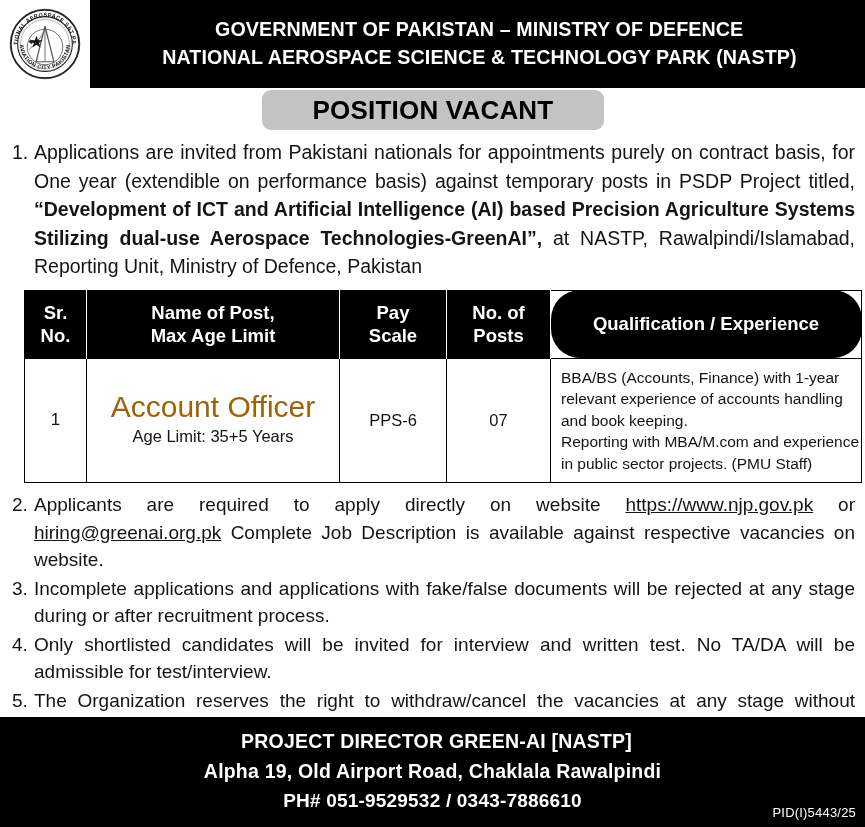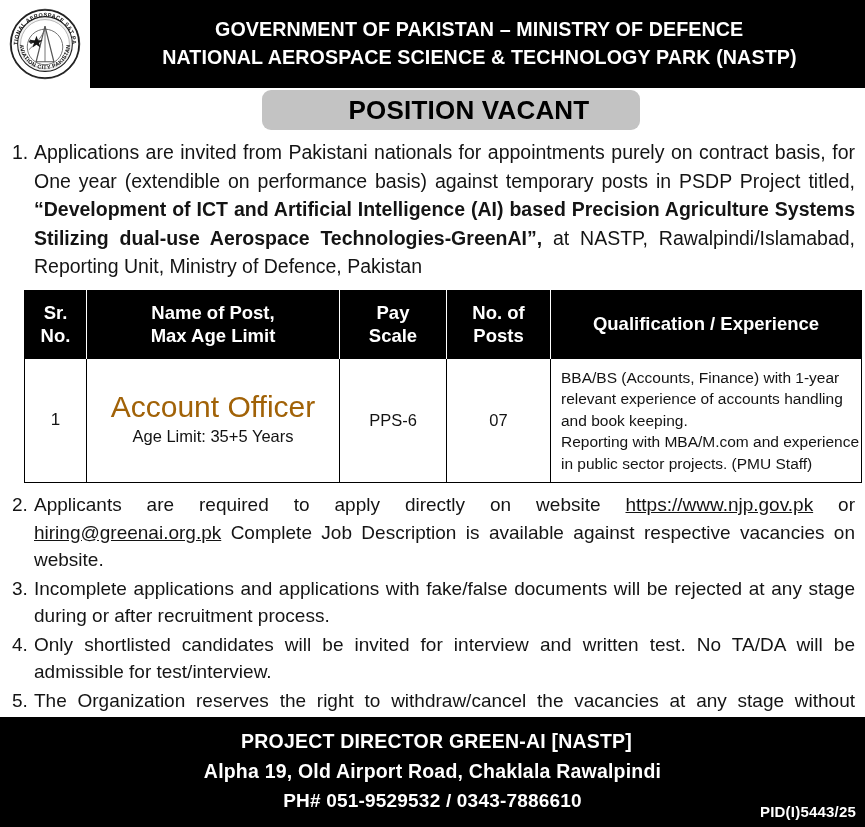--- a/index.html
+++ b/index.html
@@ -113,7 +113,6 @@
     display: flex;
     align-items: center;
     justify-content: center;
-    padding-left: 36px;
   }
   .banner-text {
     font-size: 26px;

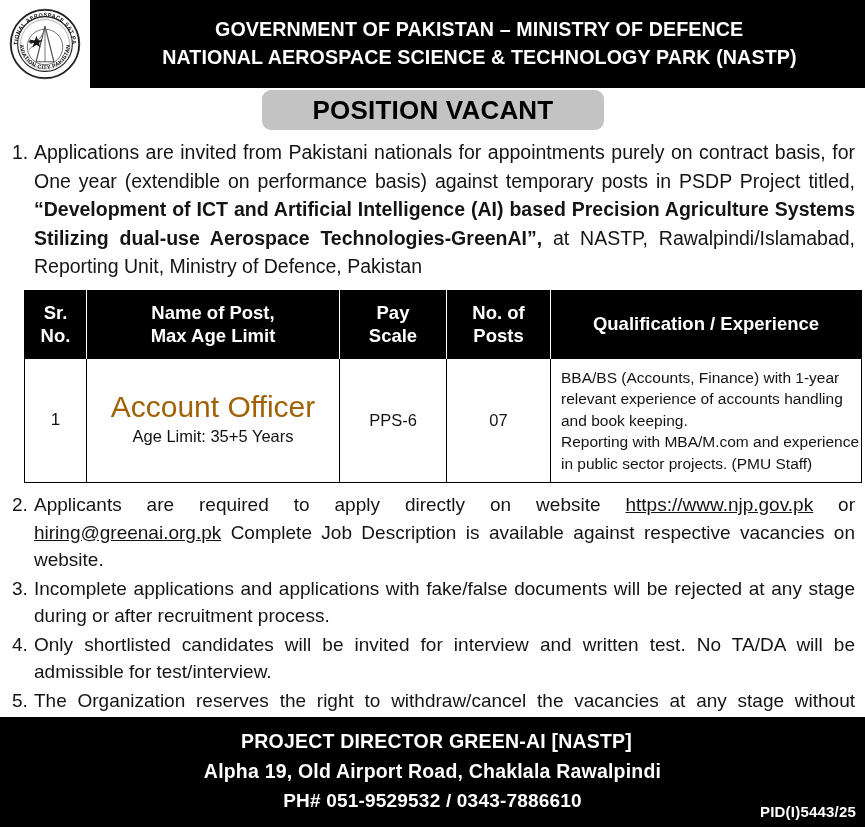--- a/index.html
+++ b/index.html
@@ -171,7 +171,7 @@
     vertical-align: middle;
     text-align: center;
   }
-  table.vacancy thead th:last-child { border-right: none; }
+  table.vacancy thead th:last-child { border-right: none; border-radius: 29px; }
   table.vacancy tbody td {
     border-right: 1px solid #000000;
     border-top: 1px solid #000000;

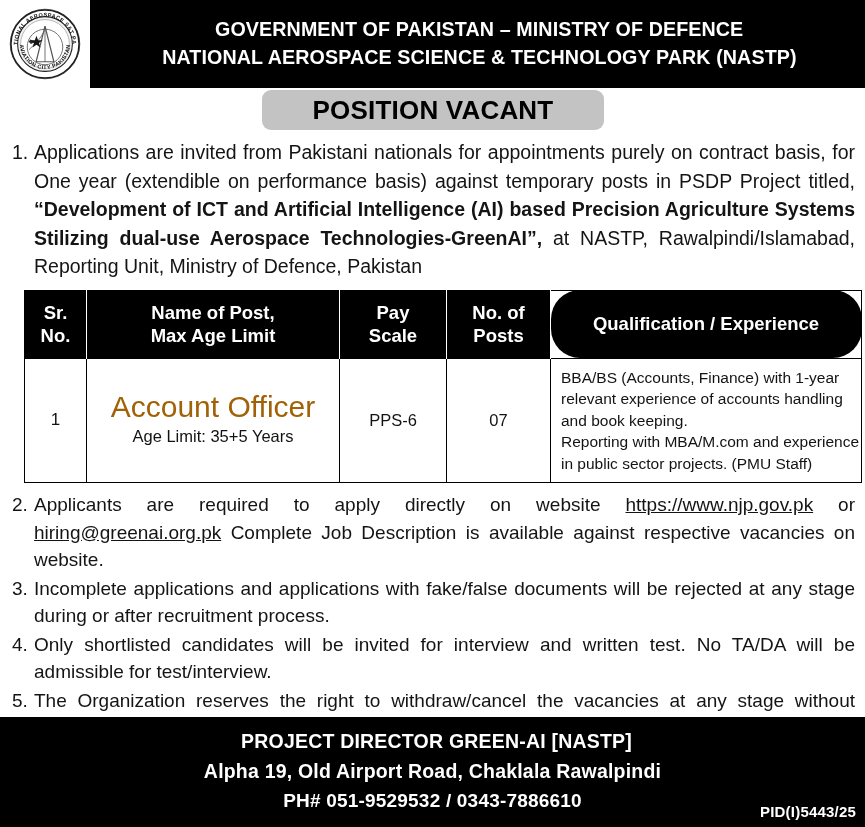--- a/index.html
+++ b/index.html
@@ -240,8 +240,8 @@
     position: absolute;
     right: 9px;
     bottom: 7px;
-    font-size: 15px;
-    font-weight: bold;
+    font-size: 13px;
+    font-weight: normal;
     color: #ffffff;
     letter-spacing: 0.2px;
   }

